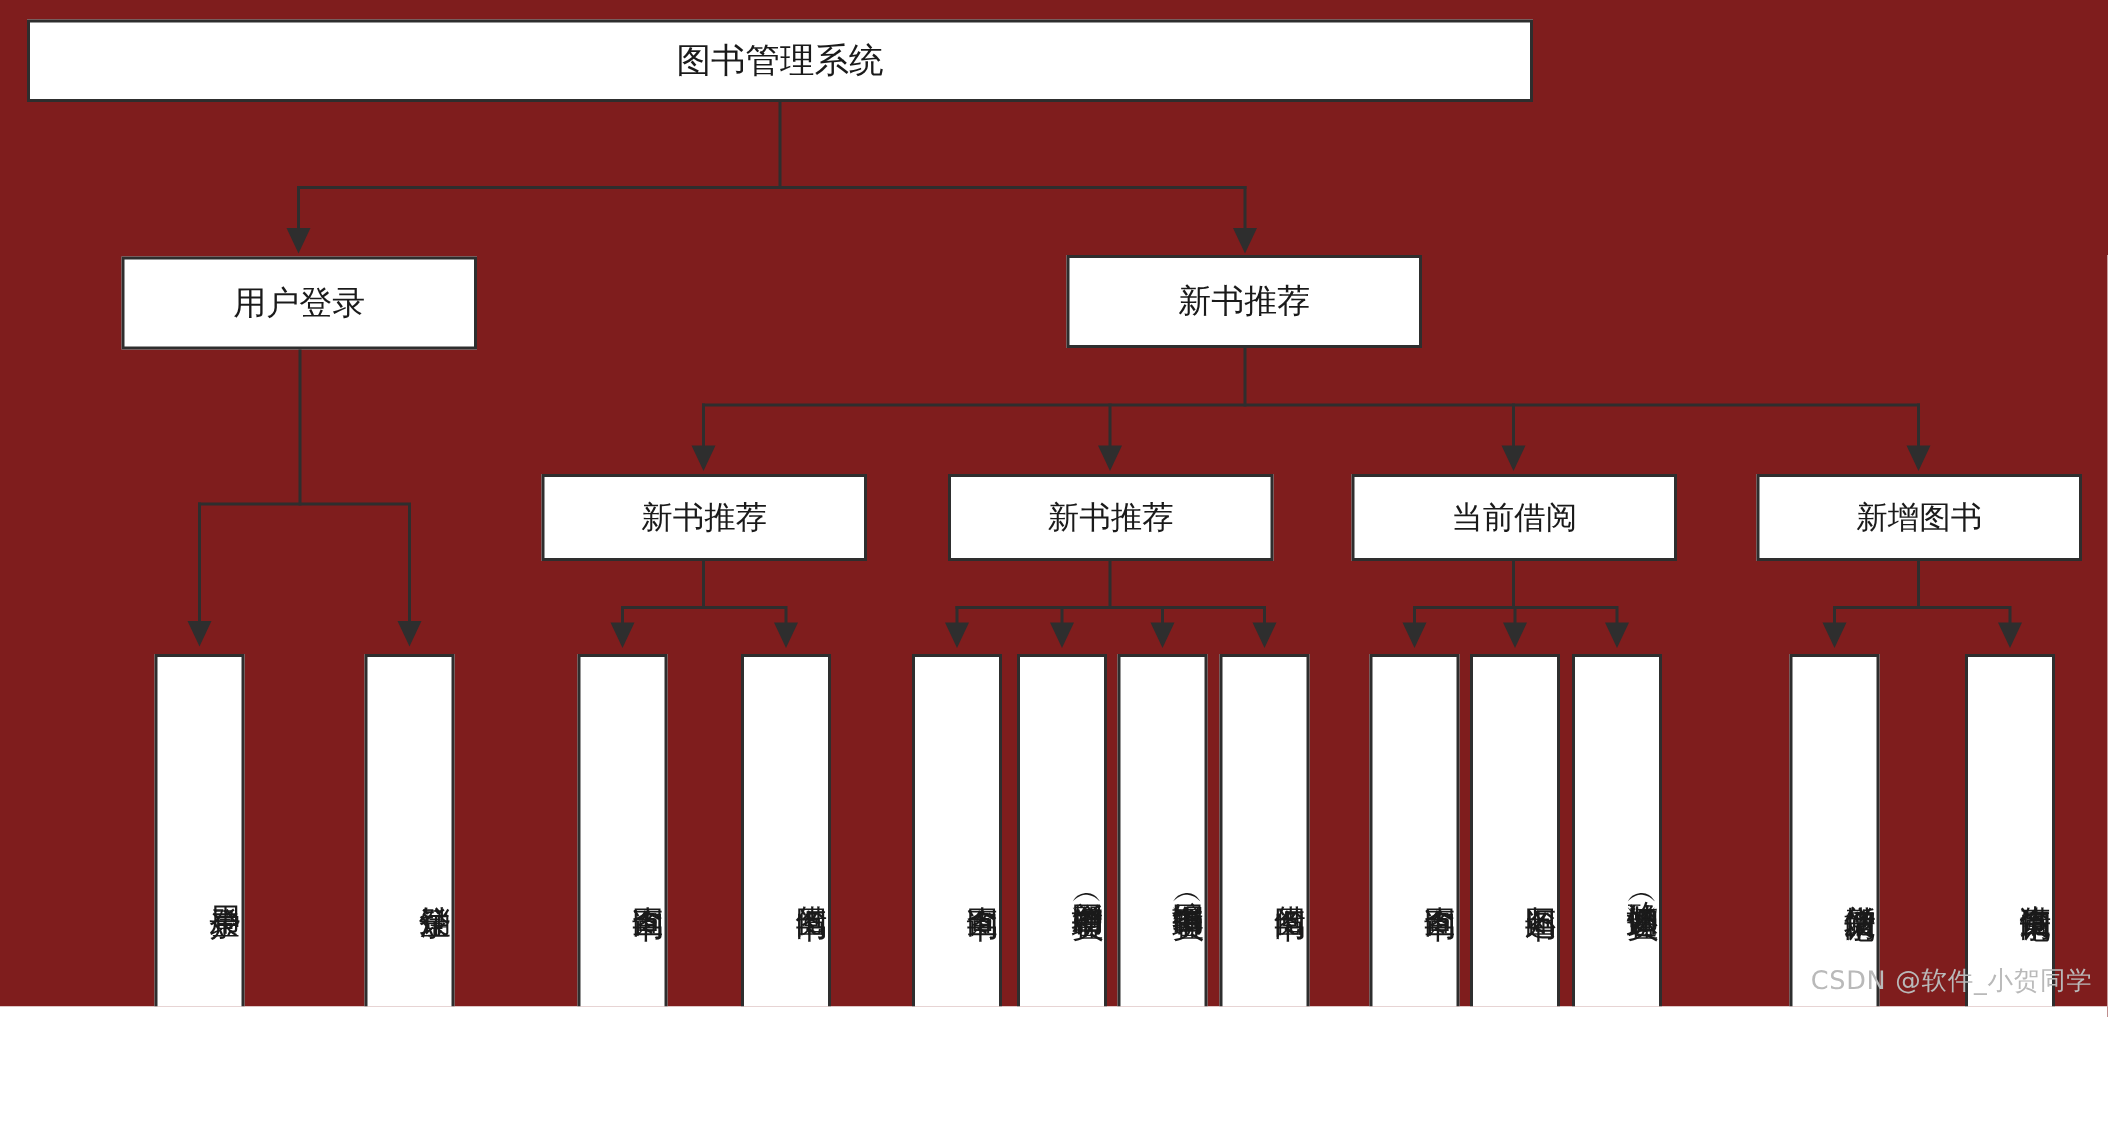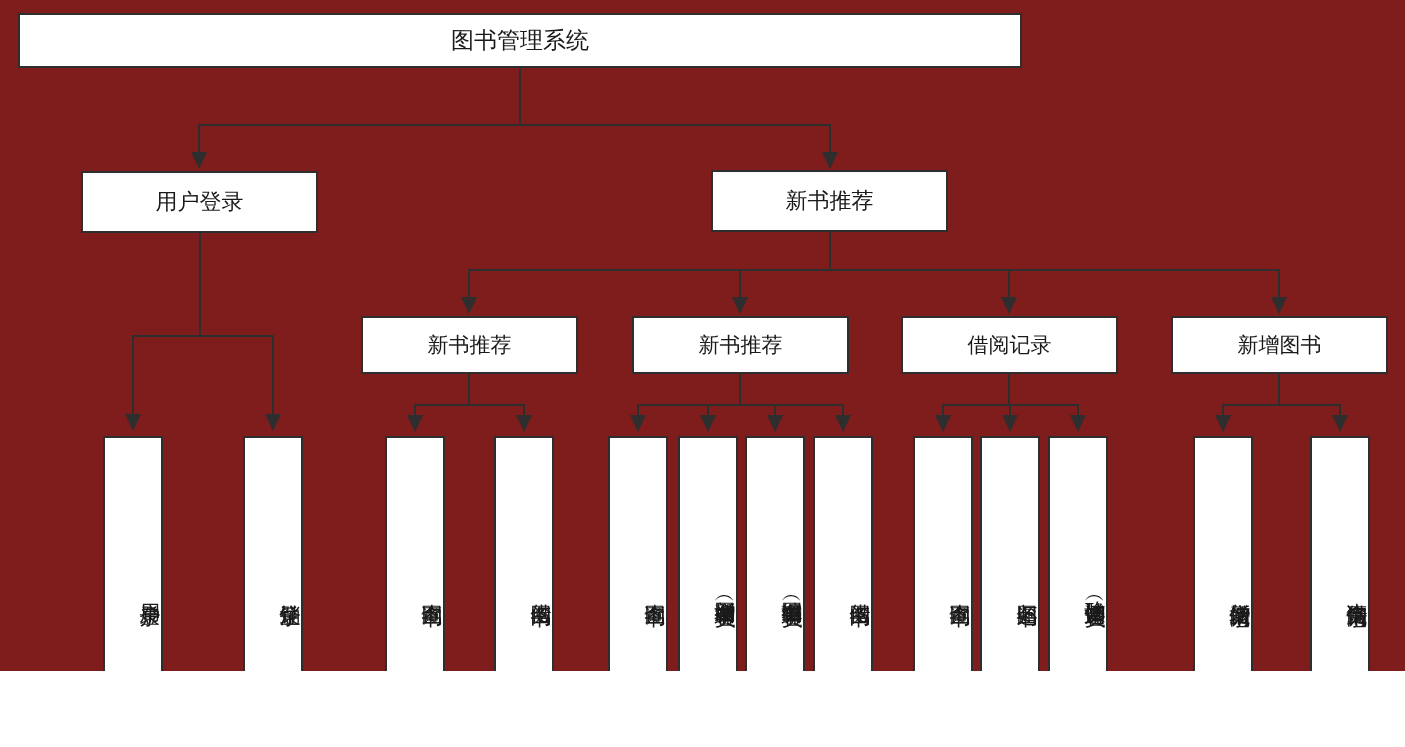--- a/index.html
+++ b/index.html
@@ -127,7 +127,7 @@
     <span>新书推荐</span>
   </div>
   <div class="node level3" style="left:901px; top:316px; width:217px; height:58px;">
-    <span>借阅记录</span>
+    <span>当前借阅</span>
   </div>
   <div class="node level3" style="left:1171px; top:316px; width:217px; height:58px;">
     <span>新增图书</span>

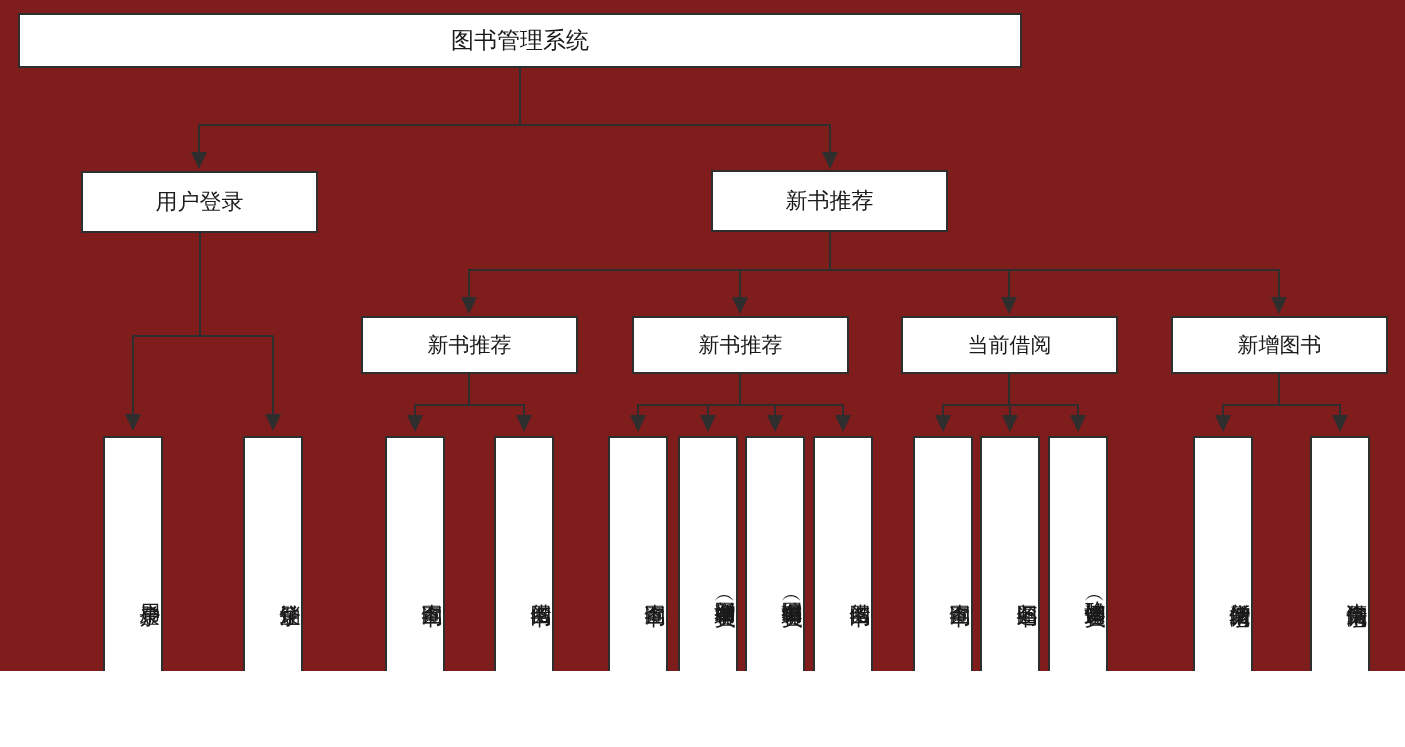--- a/index.html
+++ b/index.html
@@ -211,6 +211,7 @@
     <span class="leaf-text">查询借阅记录</span>
   </div>
 
+  <div class="watermark">CSDN @软件_小贺同学</div>
 
 </div>
 

